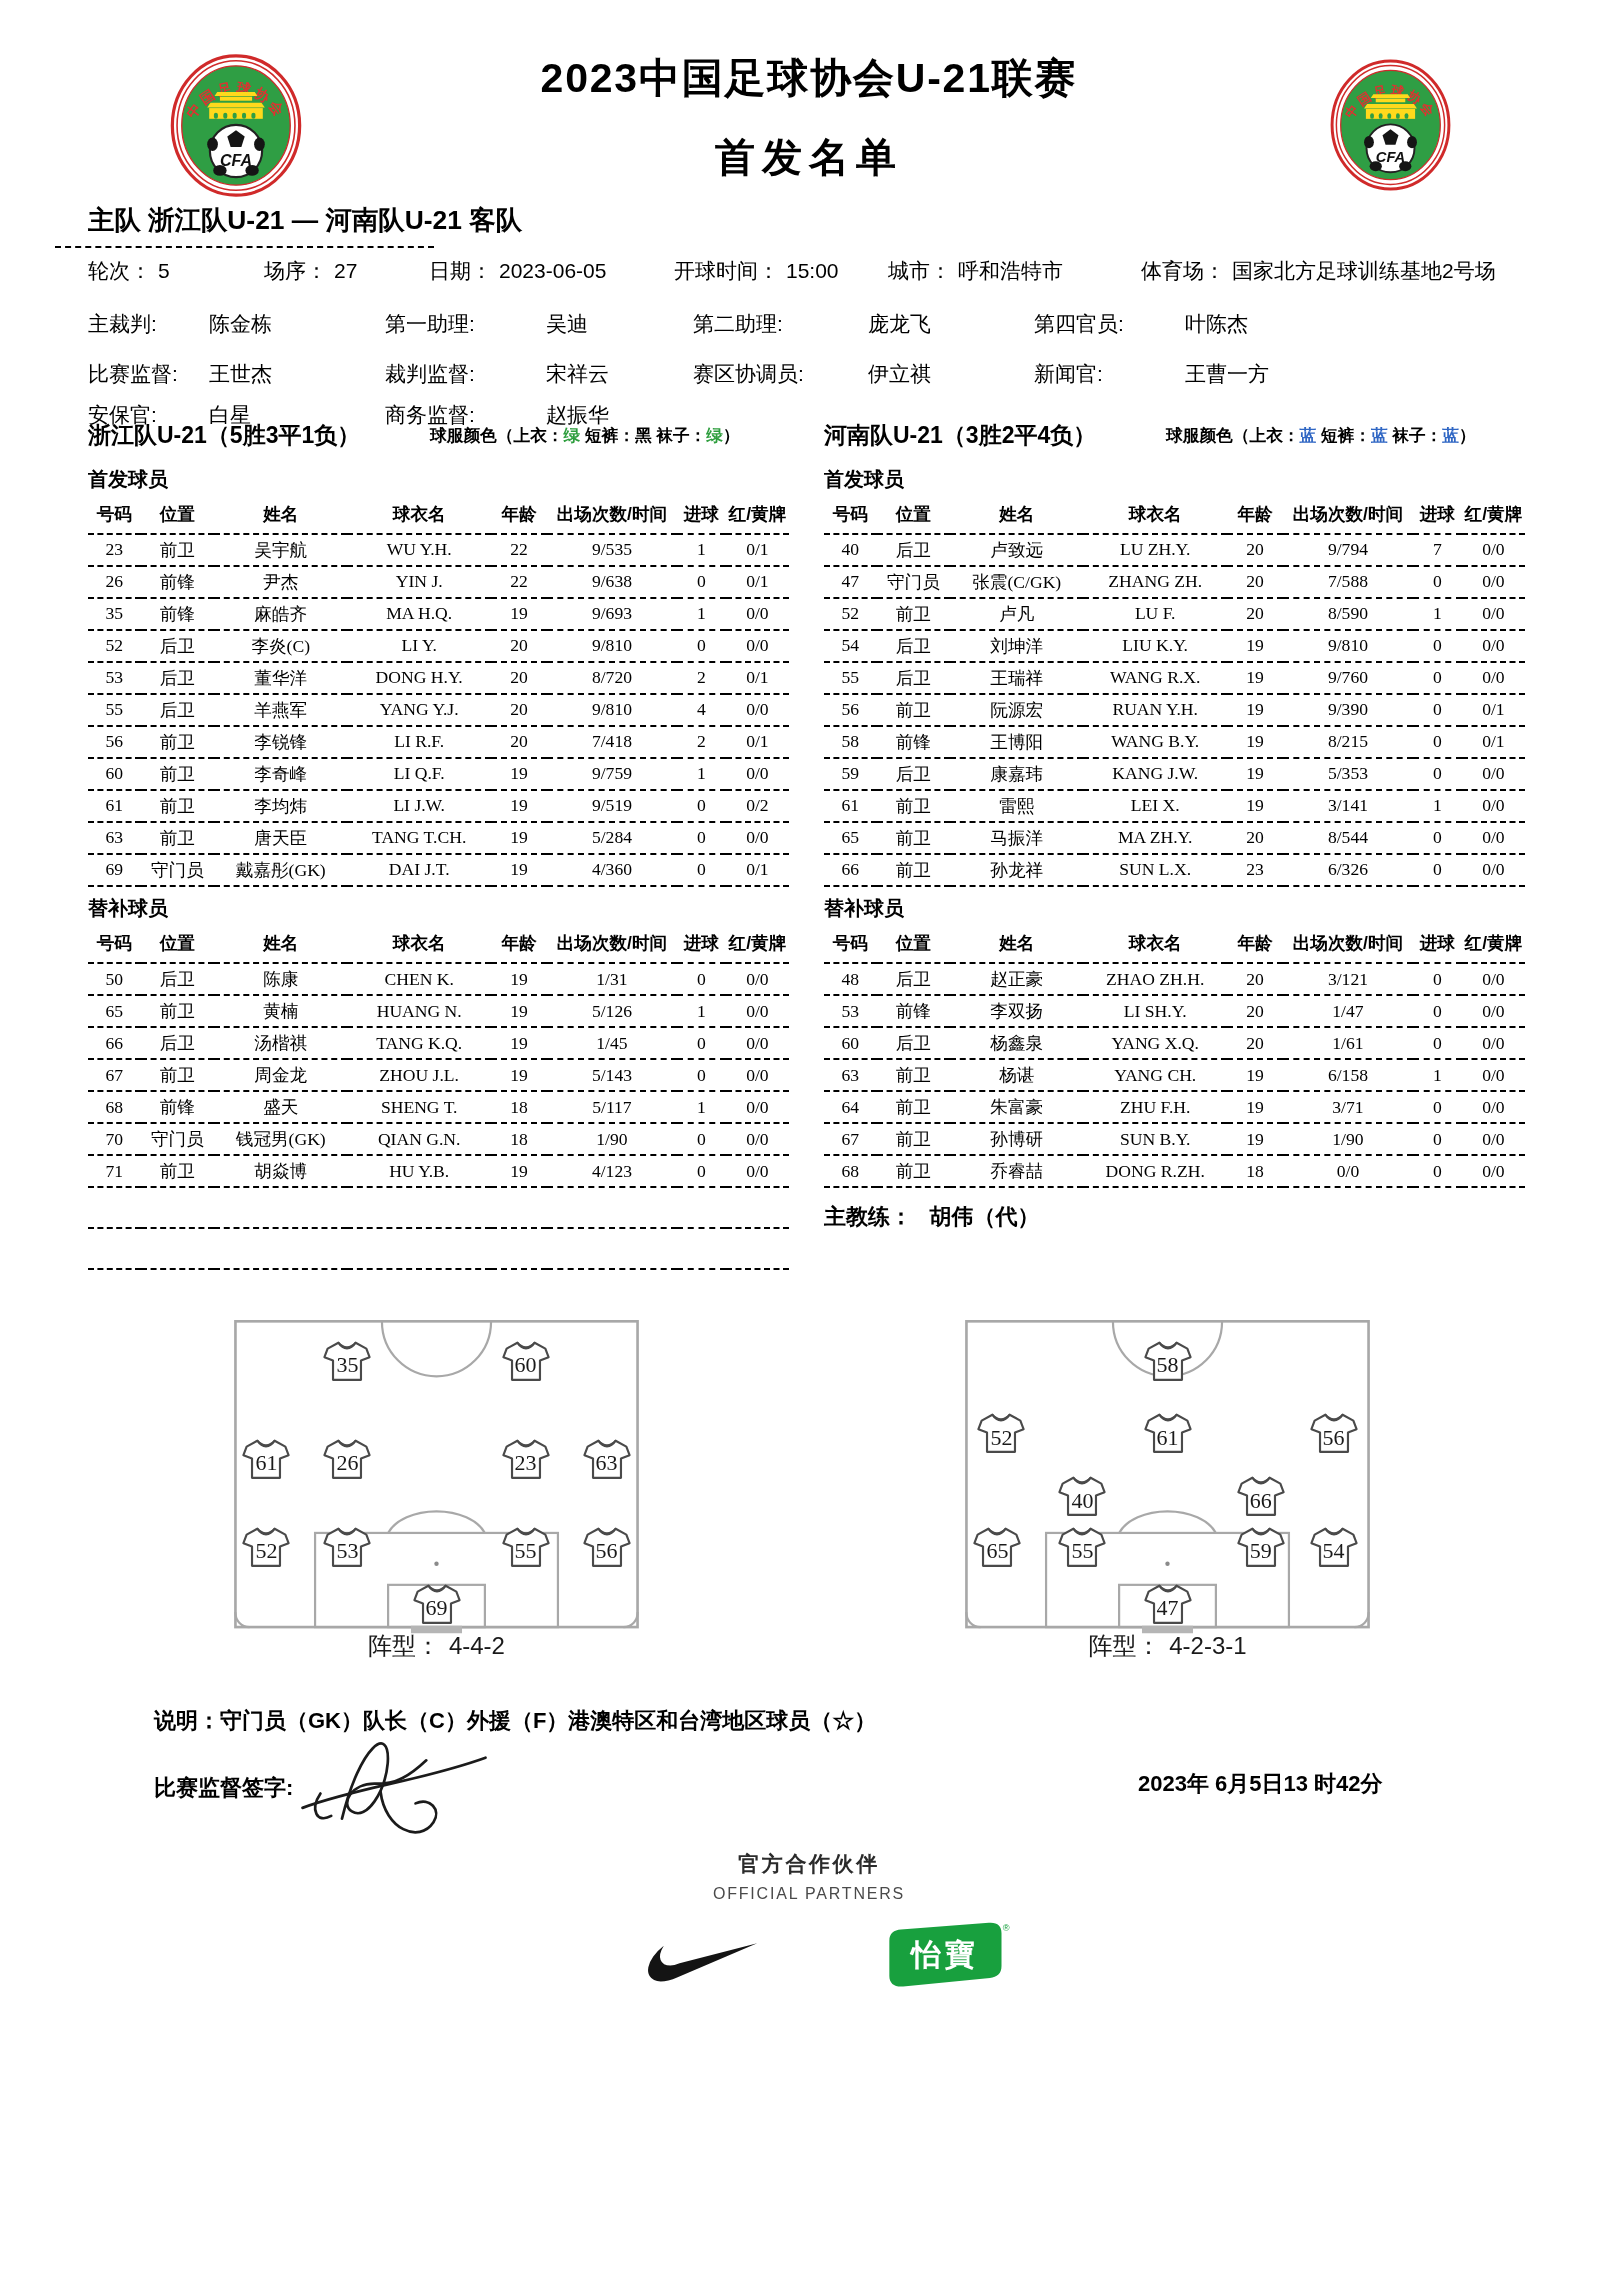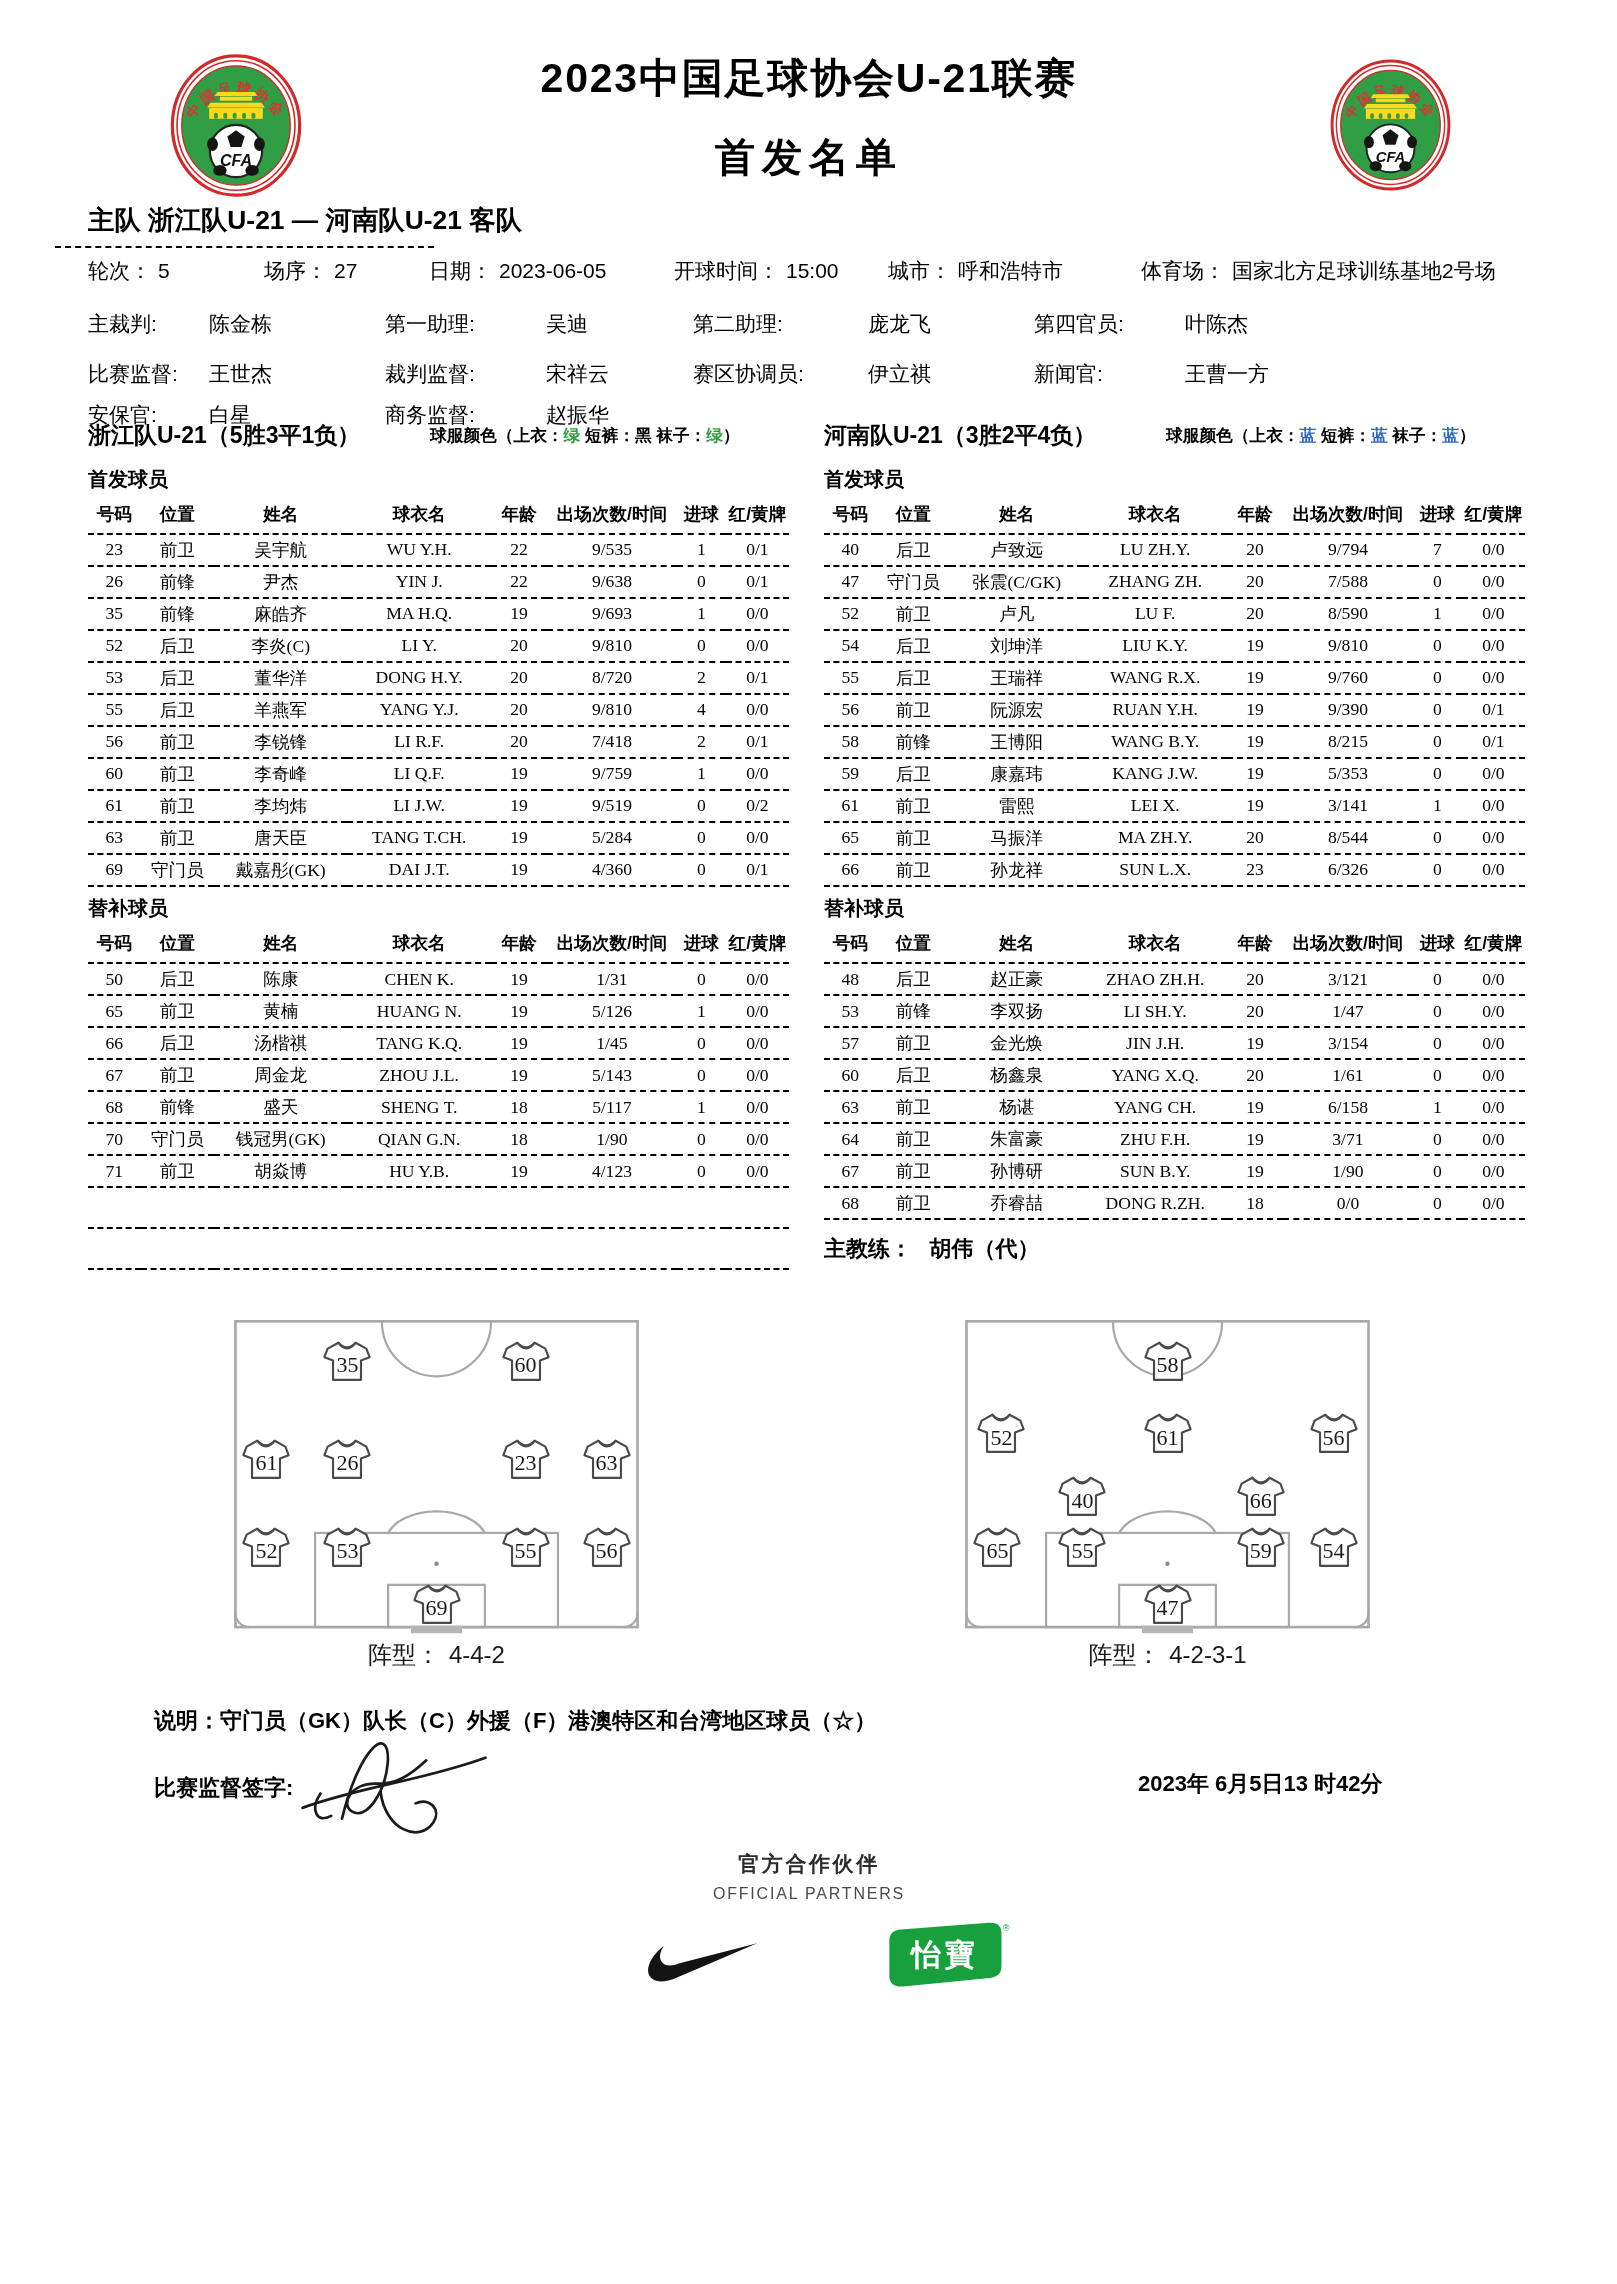--- a/index.html
+++ b/index.html
@@ -611,16 +611,6 @@
             <td>0/0</td>
           </tr>
           <tr>
-            <td>57</td>
-            <td>前卫</td>
-            <td>金光焕</td>
-            <td>JIN J.H.</td>
-            <td>19</td>
-            <td>3/154</td>
-            <td>0</td>
-            <td>0/0</td>
-          </tr>
-          <tr>
             <td>60</td>
             <td>后卫</td>
             <td>杨鑫泉</td>

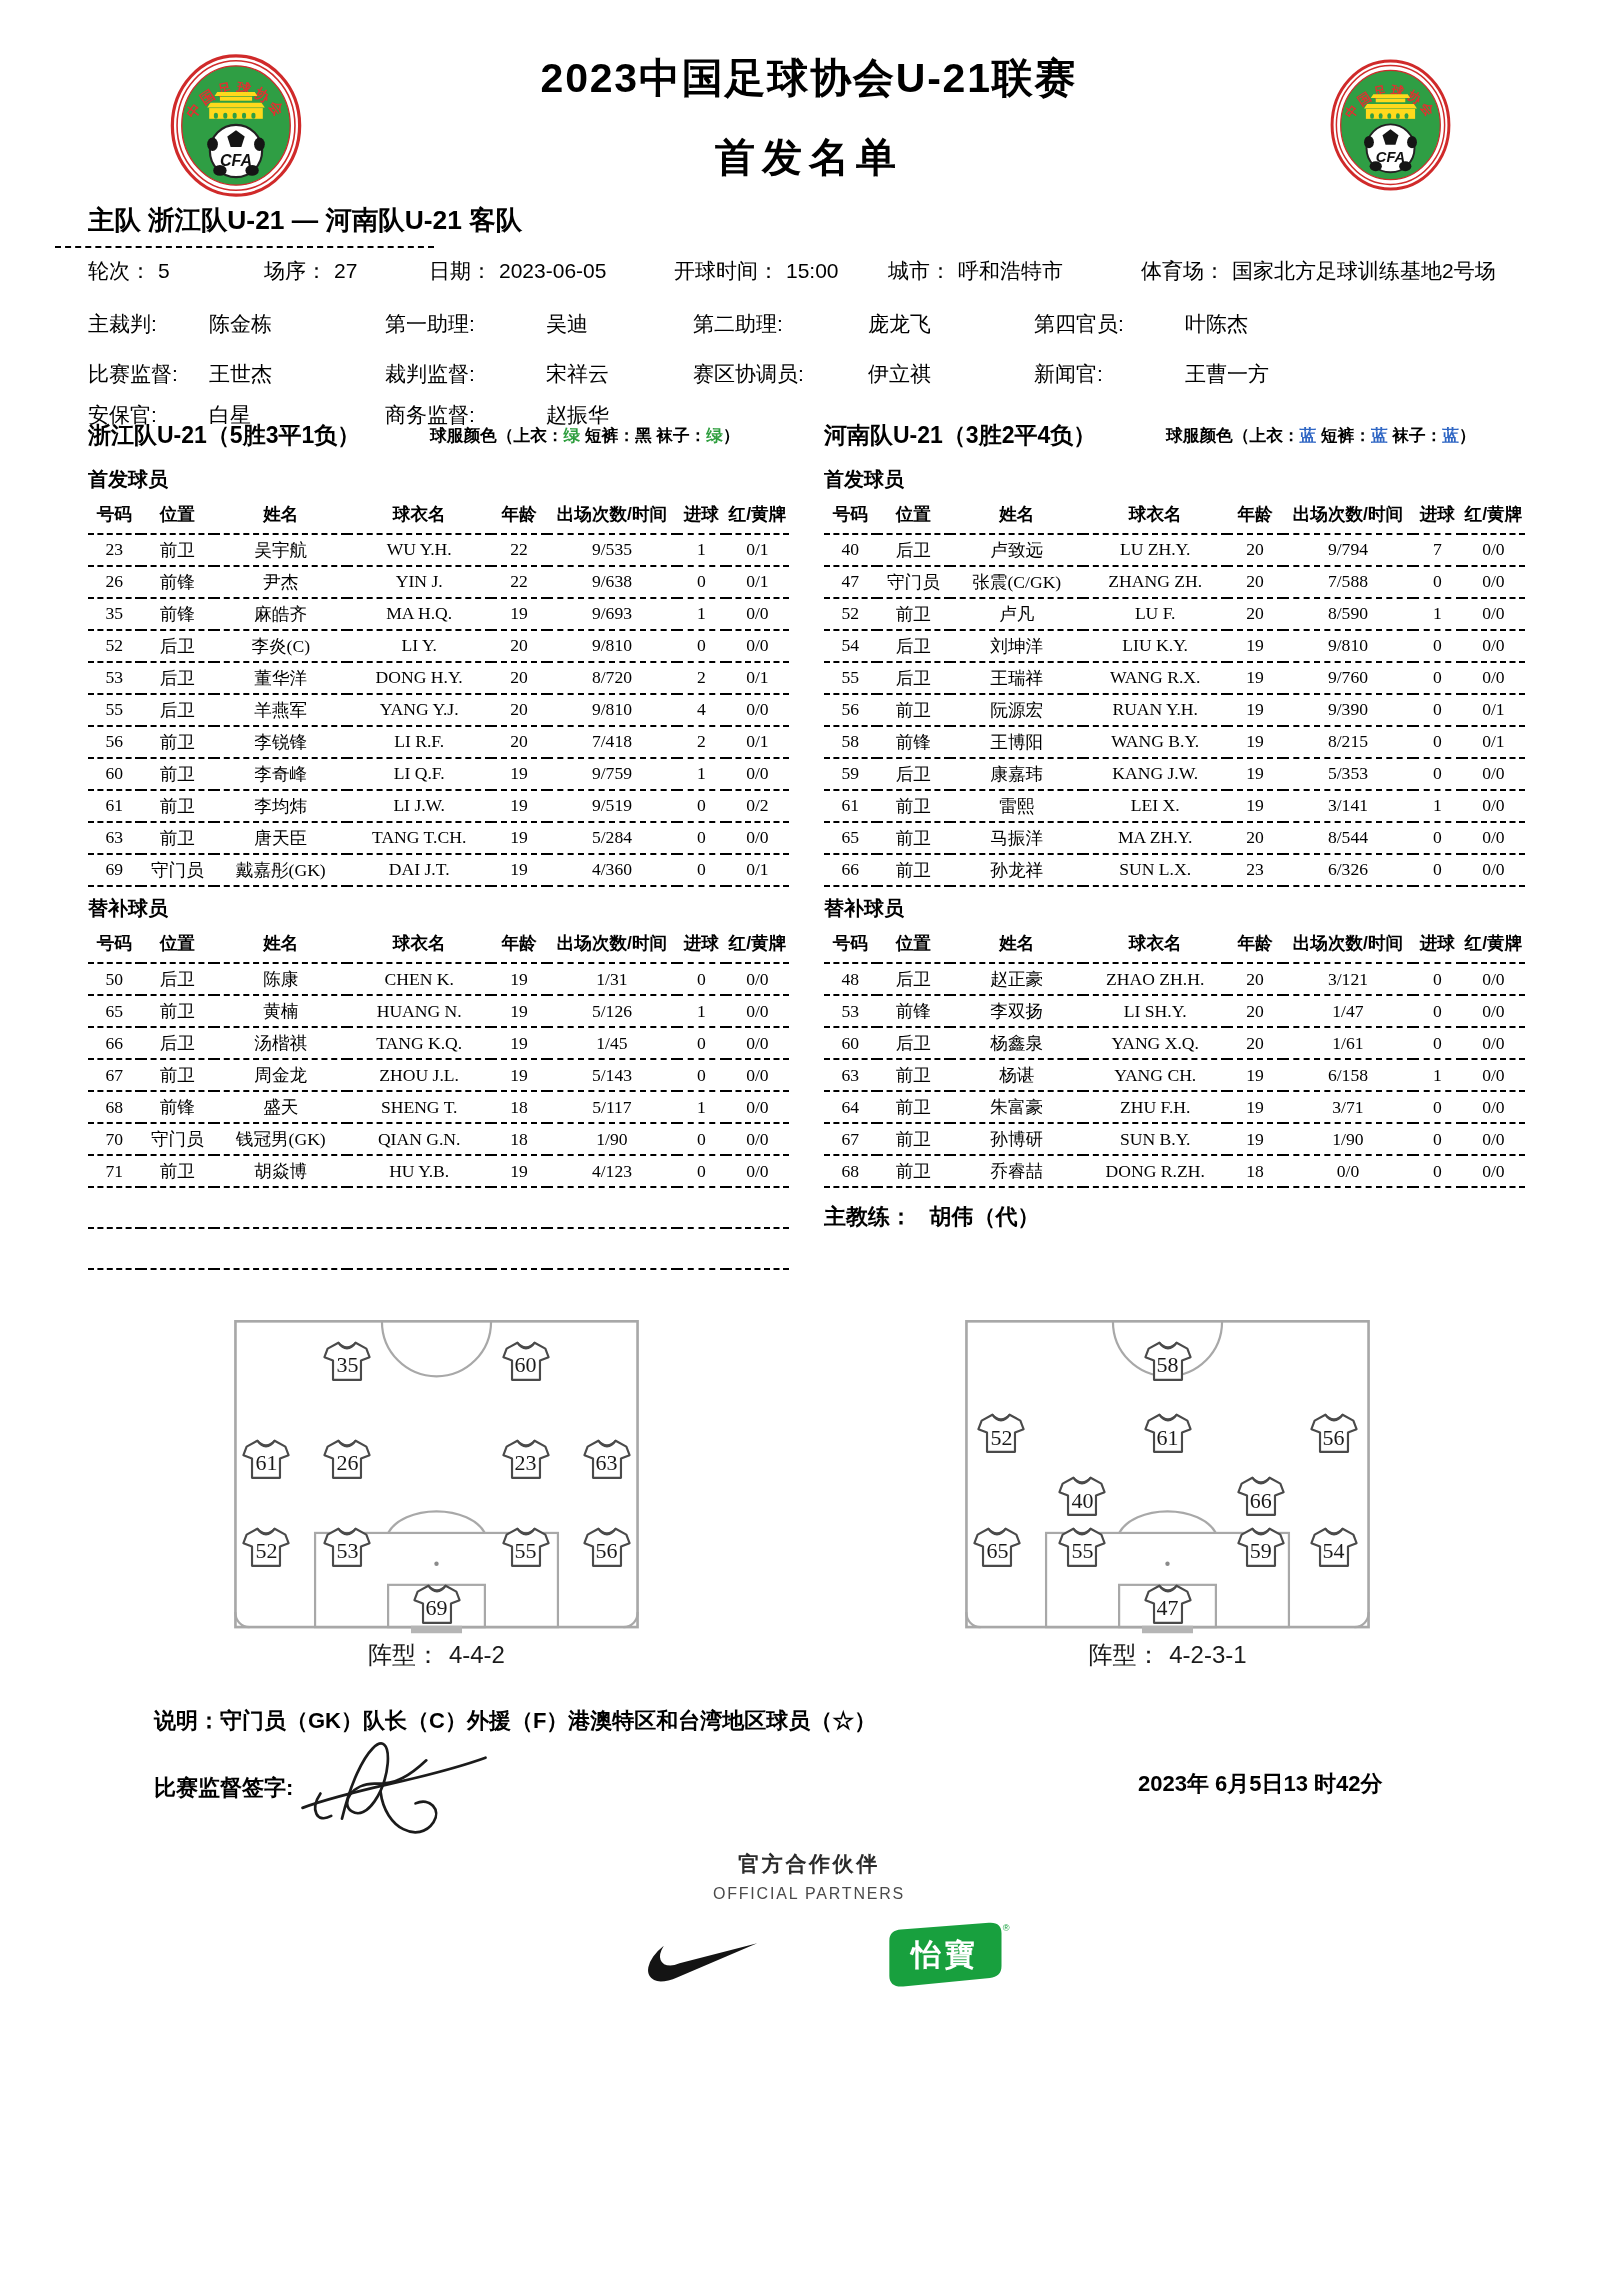--- a/index.html
+++ b/index.html
@@ -61,7 +61,7 @@
   .player .shirt{position:absolute;left:0;top:0;width:48px;height:43px;}
   .player .num{position:absolute;left:0;right:0;top:12.3px;text-align:center;
                font-family:"Liberation Serif",serif;font-size:22px;color:#1a1a1a;}
-  .formation-caption{position:absolute;left:0;top:319px;width:100%;text-align:center;
+  .formation-caption{position:absolute;left:0;top:310px;width:100%;text-align:center;
                      font-size:24px;color:#1a1a1a;}
   .formation-caption .fv{margin-left:8.8px;}
   

